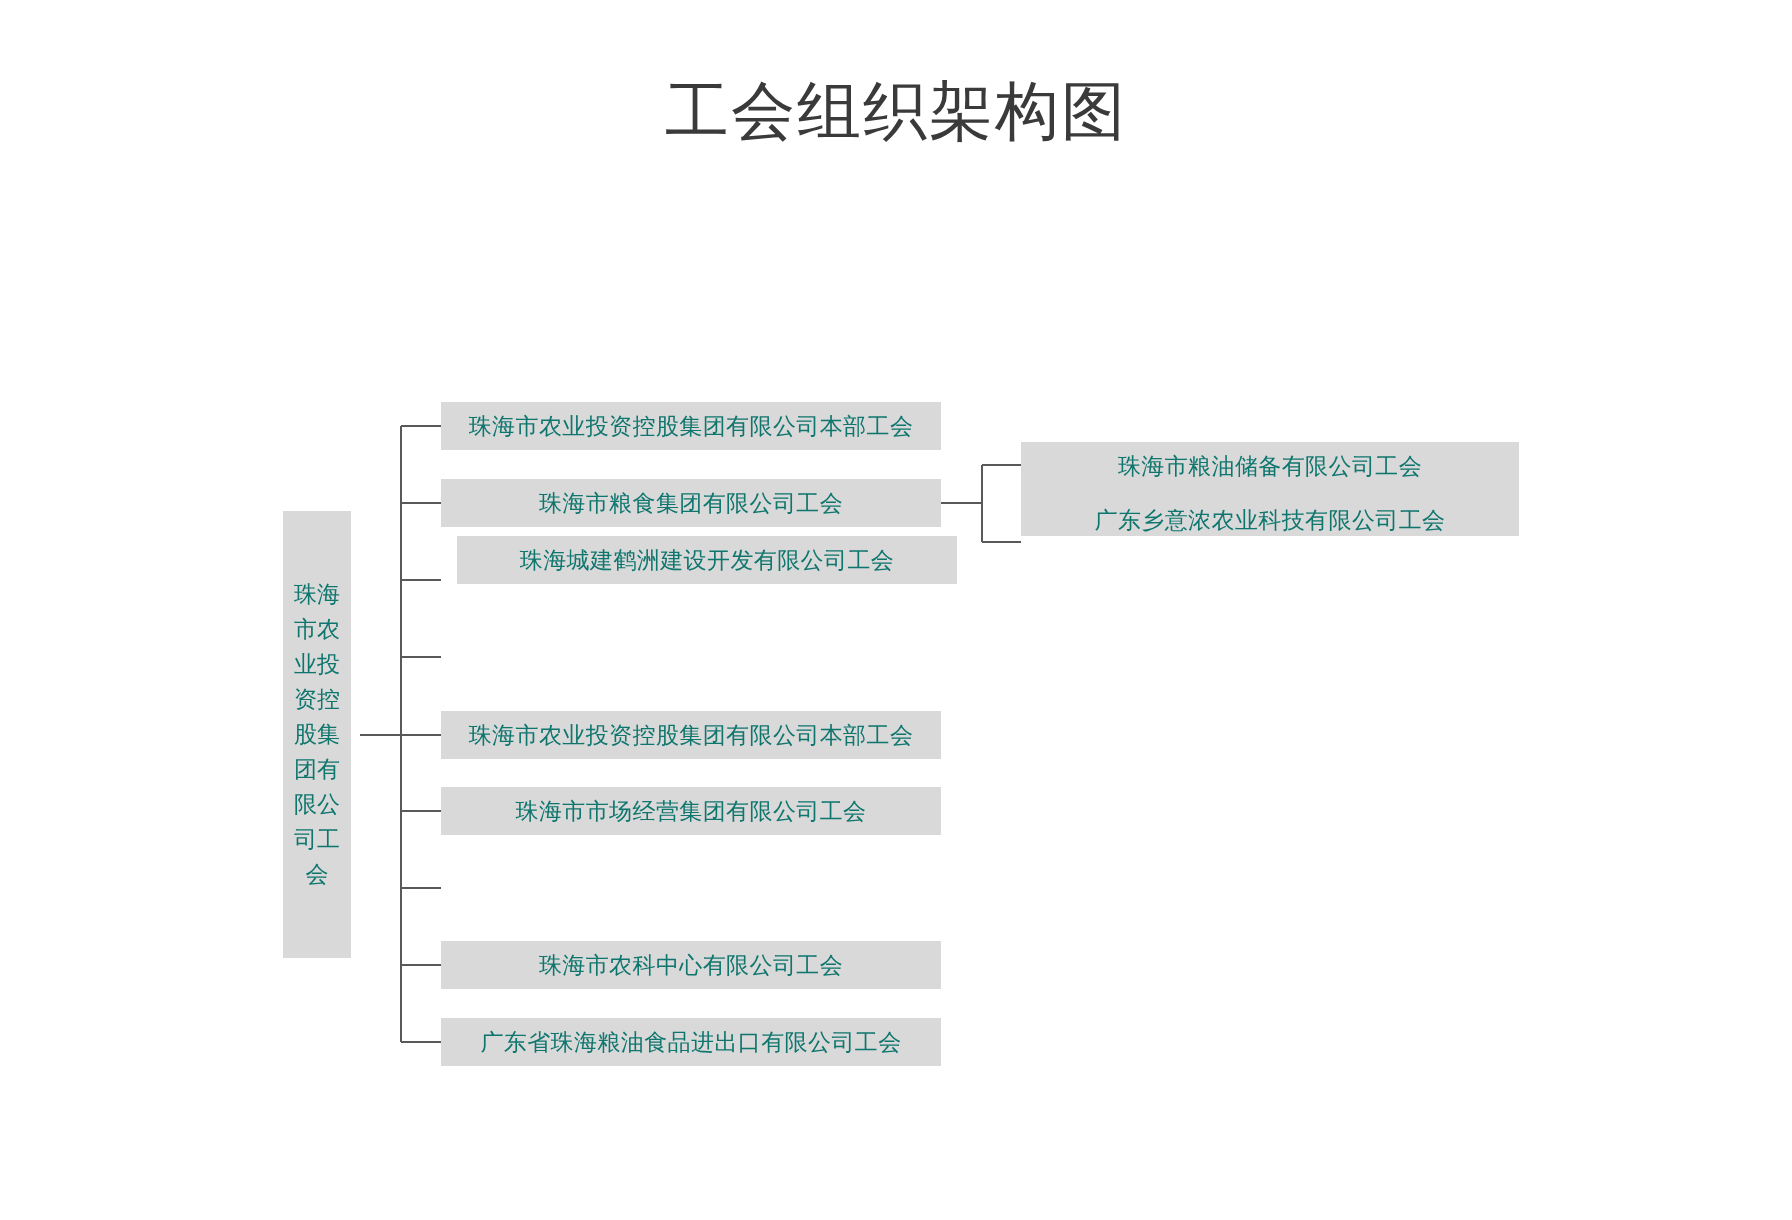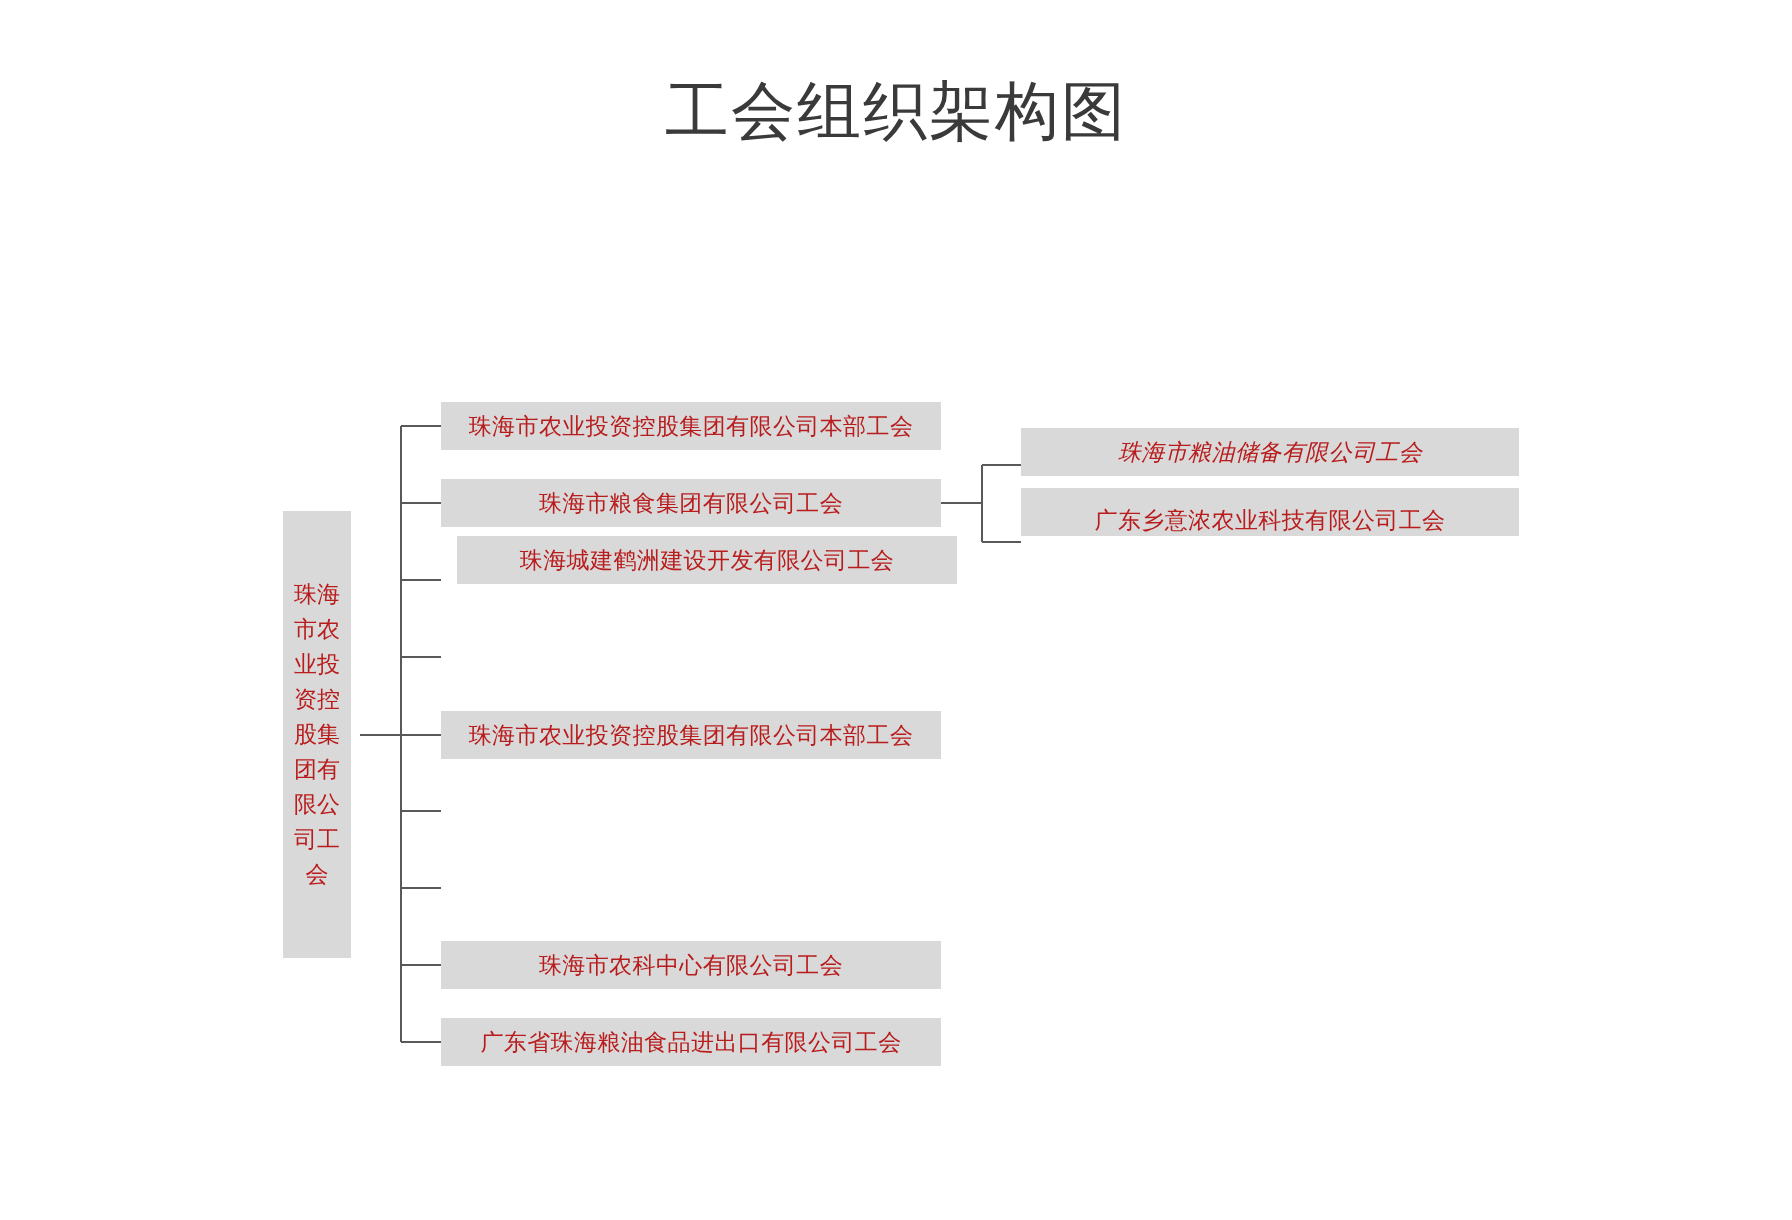--- a/index.html
+++ b/index.html
@@ -41,7 +41,7 @@
   .node {
     position: absolute;
     background: #d9d9d9;
-    color: #b91c1c;
+    color: #0f766e;
     display: flex;
     align-items: center;
     justify-content: center;

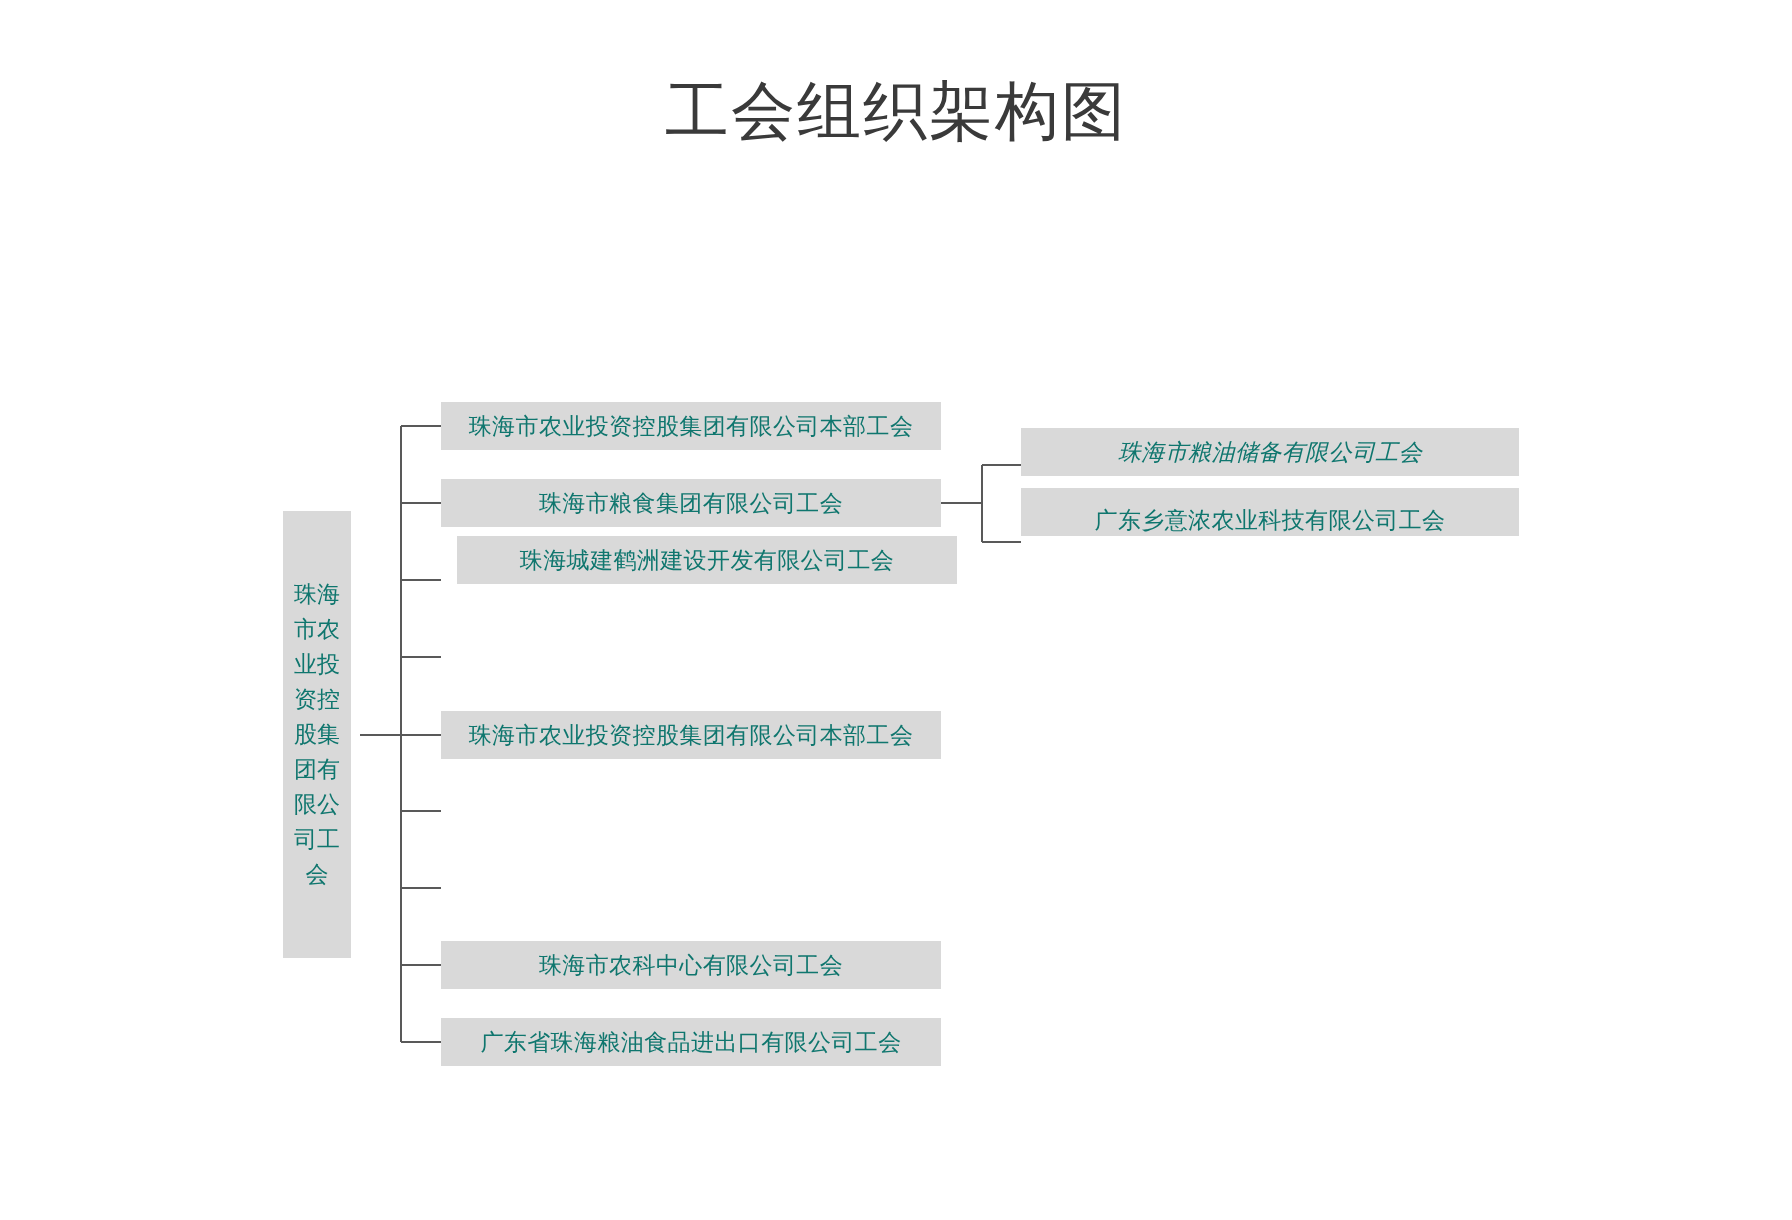--- a/index.html
+++ b/index.html
@@ -151,7 +151,7 @@
     <span>广东省珠海粮油食品进出口有限公司工会</span>
   </div>
 
-  <div class="node node-l2" style="top:428px;font-style:italic;">
+  <div class="node node-l2" style="top:442px;">
     <span>珠海市粮油储备有限公司工会</span>
   </div>
   <div class="node node-l2" style="top:488px;align-items:flex-end;">

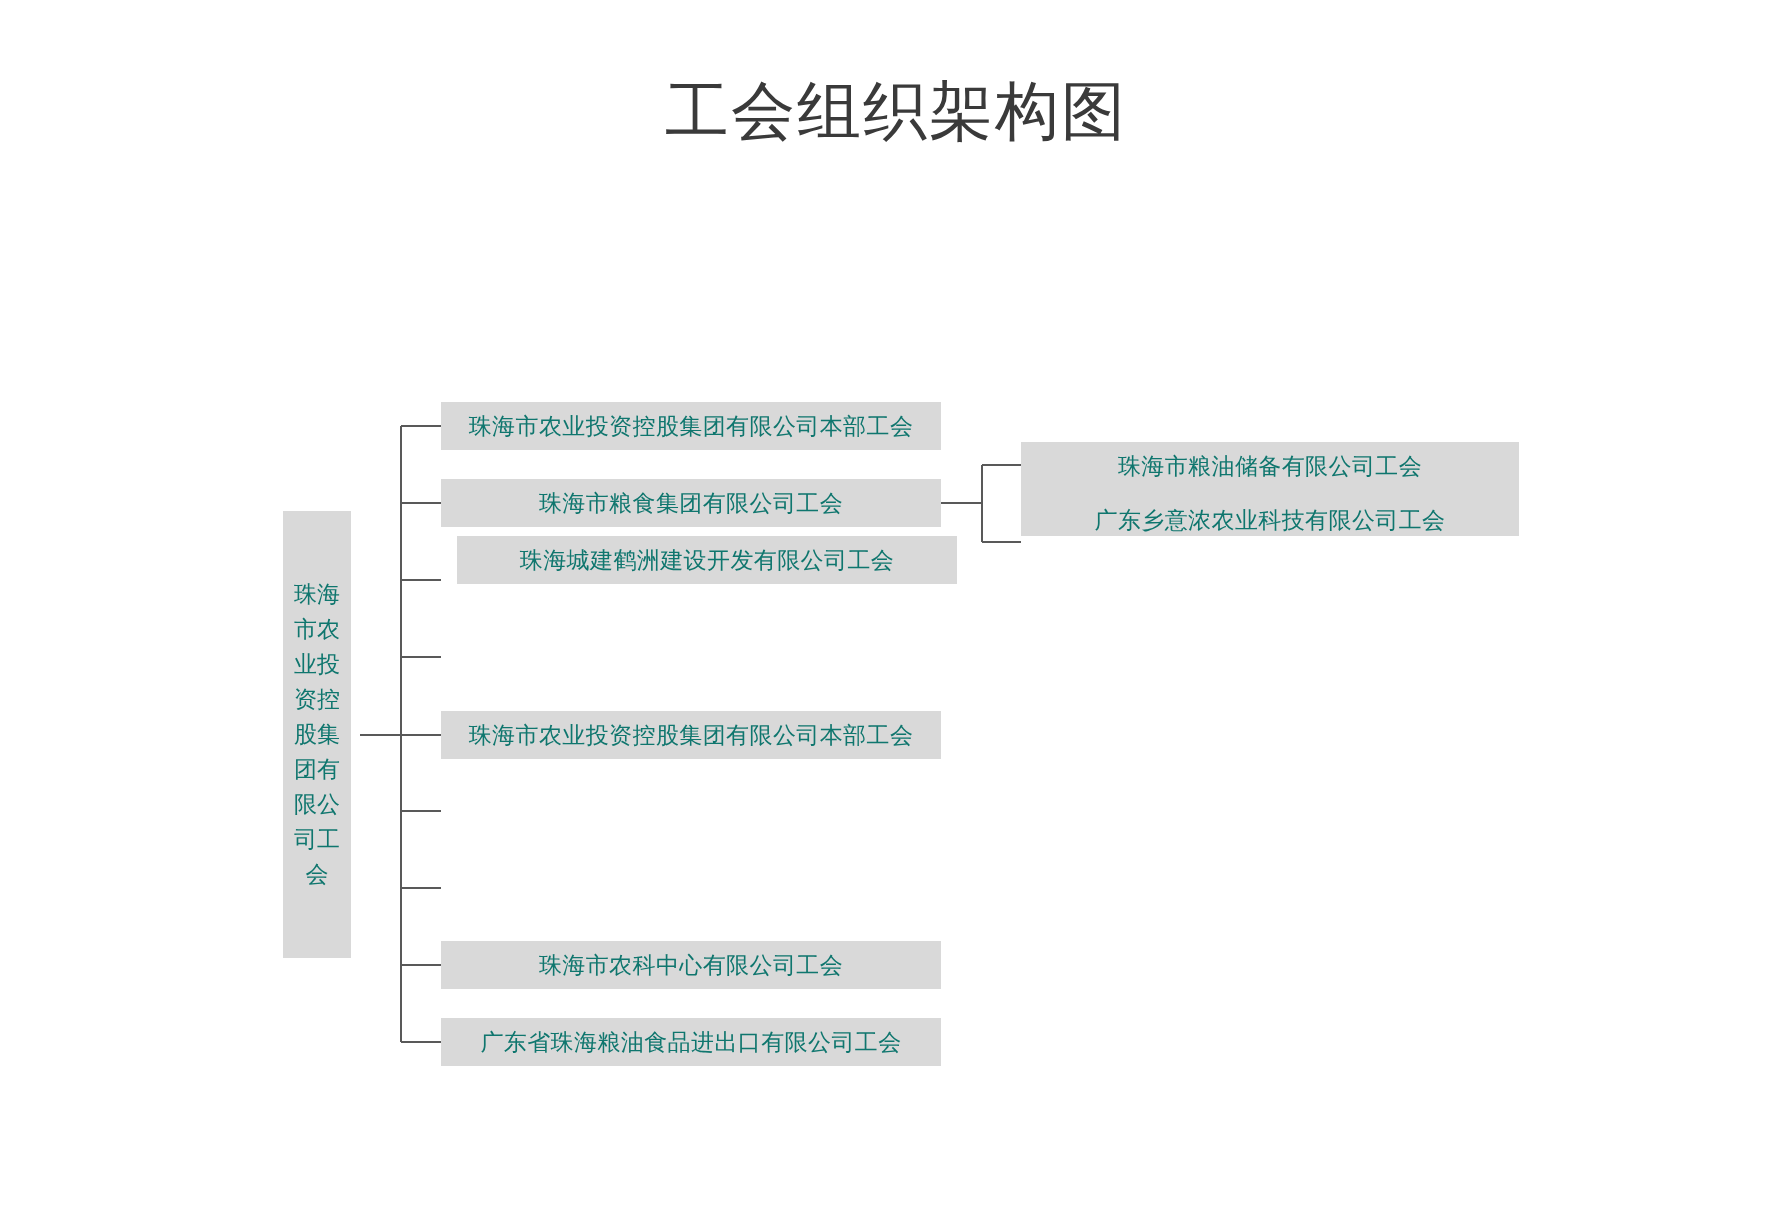--- a/index.html
+++ b/index.html
@@ -144,6 +144,9 @@
   <div class="node node-l1" style="top:711px;">
     <span>珠海市农业投资控股集团有限公司本部工会</span>
   </div>
+  <div class="node node-l1" style="top:787px;">
+    <span>珠海市市场经营集团有限公司工会</span>
+  </div>
   <div class="node node-l1" style="top:941px;">
     <span>珠海市农科中心有限公司工会</span>
   </div>

